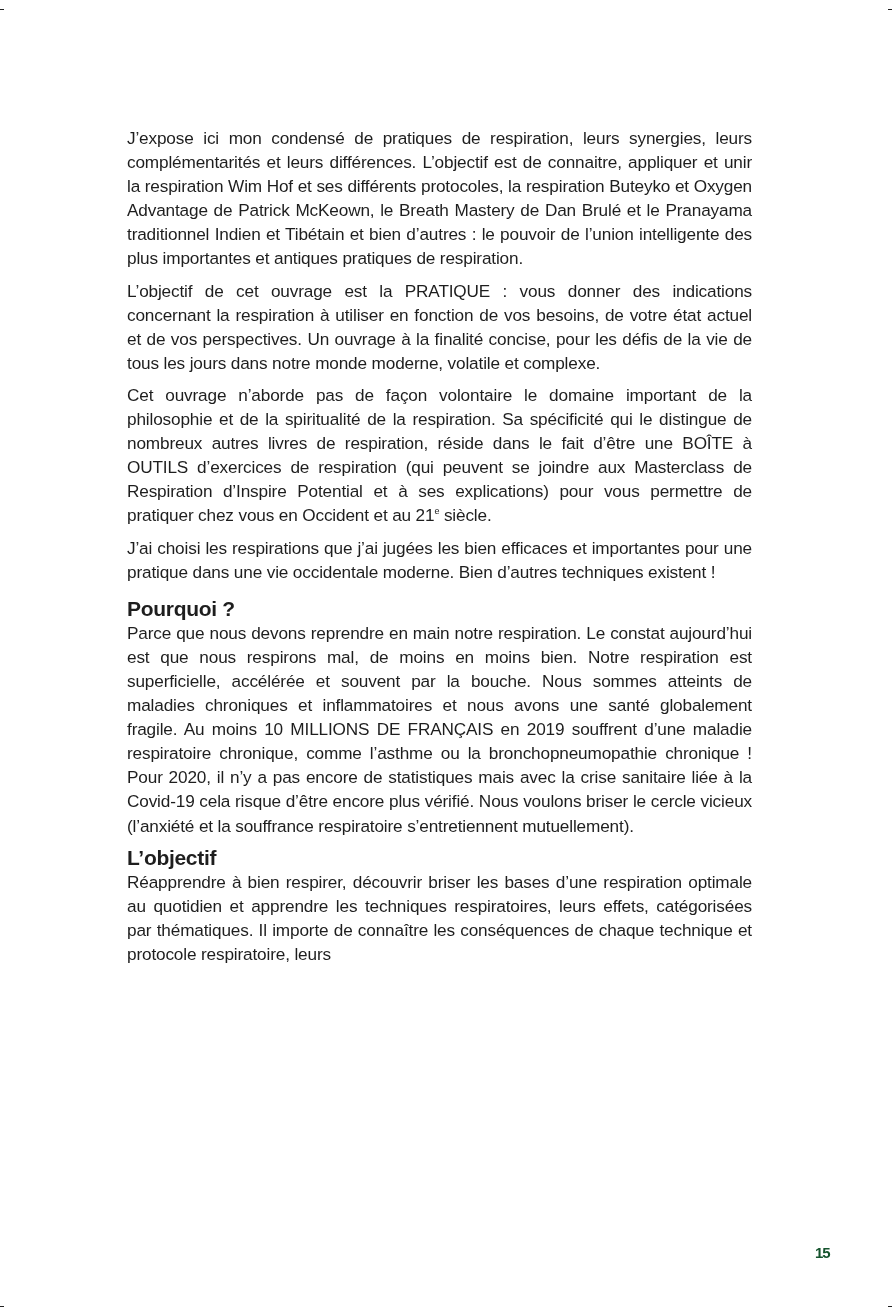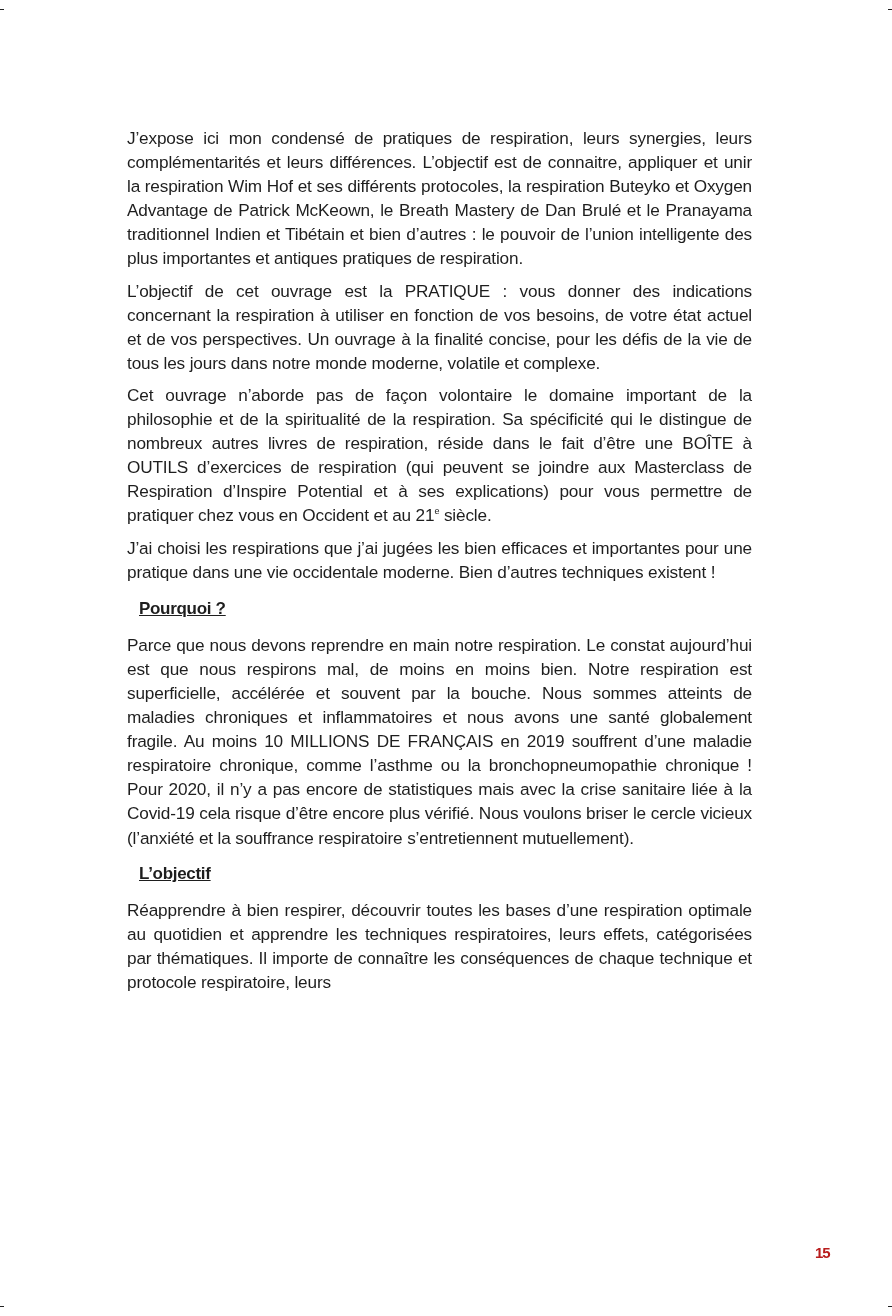--- a/index.html
+++ b/index.html
@@ -43,12 +43,11 @@
     }
     .para.gap-lg { margin-bottom: 13px; }
     .heading {
-      margin: 12px;
-      font-size: 17px;
+      margin: 0;
+      font-size: 21px;
       line-height: 24.1px;
       font-weight: bold;
       letter-spacing: -0.3px;
-      text-decoration: underline;
     }
     sup {
       font-size: 9px;

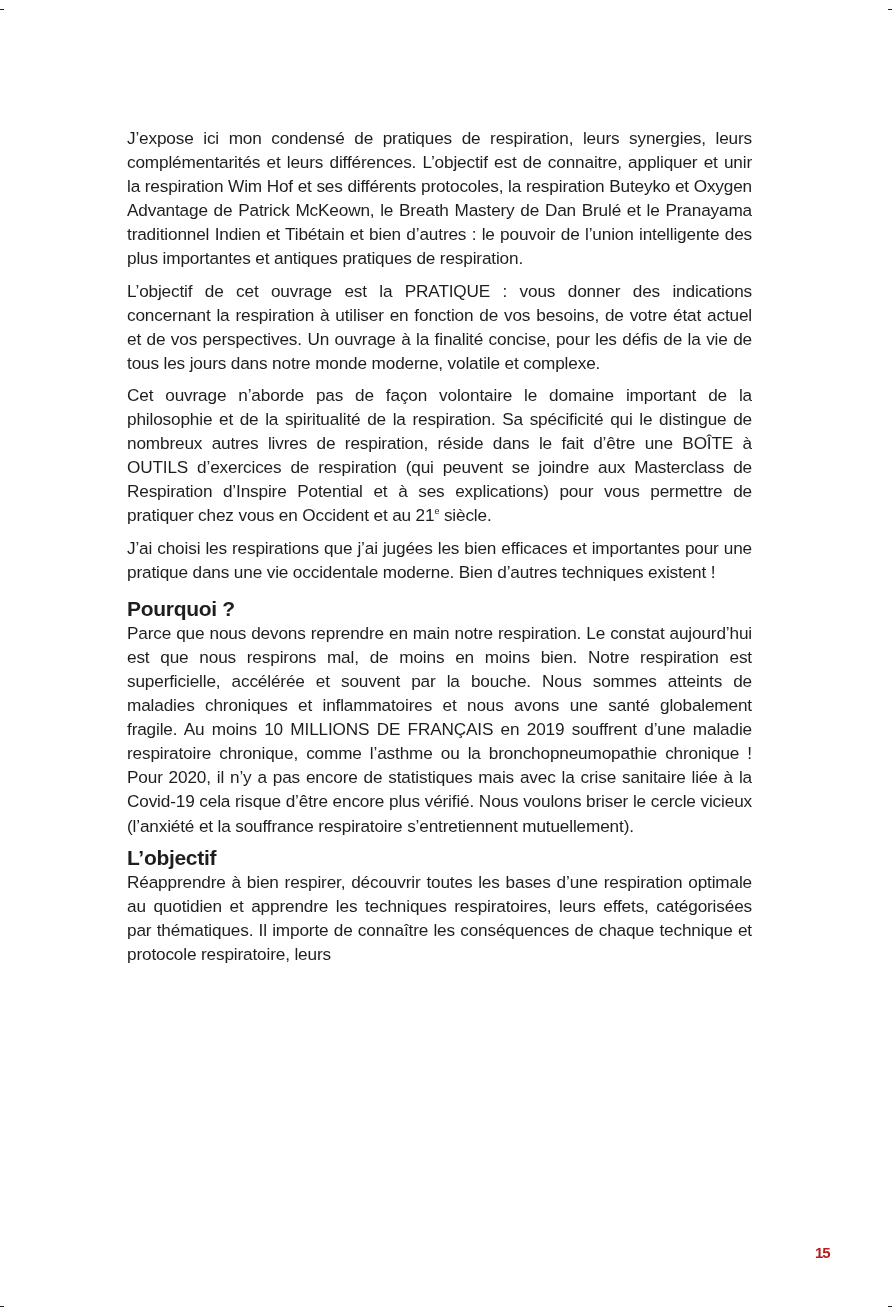--- a/index.html
+++ b/index.html
@@ -85,7 +85,7 @@
 
   <section>
     <h2 class="heading">L’objectif</h2>
-    <p class="para">Réapprendre à bien respirer, découvrir toutes les bases d’une respiration optimale au quotidien et apprendre les techniques respiratoires, leurs effets, catégorisées par thématiques. Il importe de connaître les conséquences de chaque technique et protocole respiratoire, leurs</p>
+    <p class="para">Réapprendre à bien respirer, découvrir briser les bases d’une respiration optimale au quotidien et apprendre les techniques respiratoires, leurs effets, catégorisées par thématiques. Il importe de connaître les conséquences de chaque technique et protocole respiratoire, leurs</p>
   </section>
 </main>
 

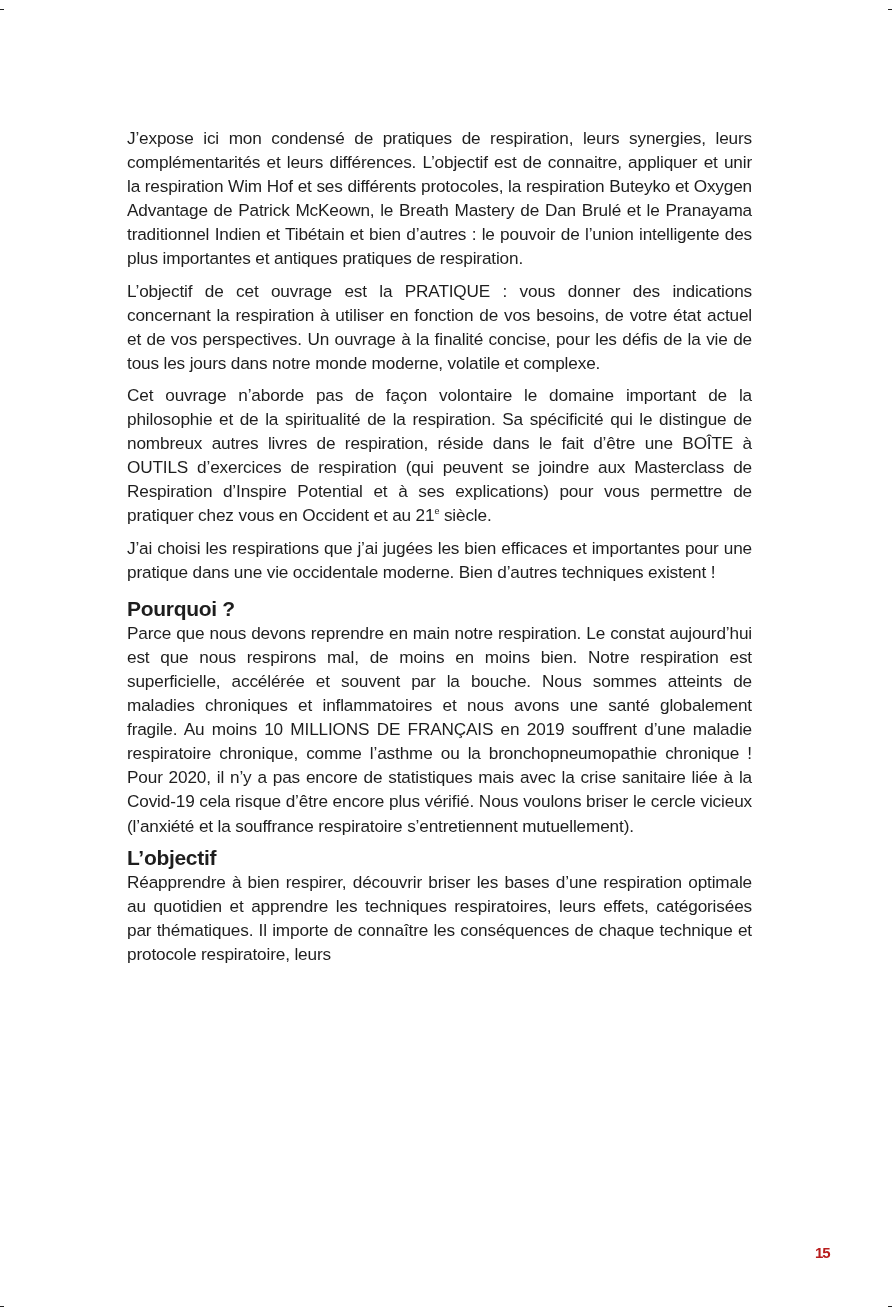--- a/index.html
+++ b/index.html
@@ -61,7 +61,7 @@
       font-size: 15px;
       font-weight: bold;
       letter-spacing: -1px;
-      color: #b91c1c;
+      color: #14532d;
     }
   </style>
 </head>

